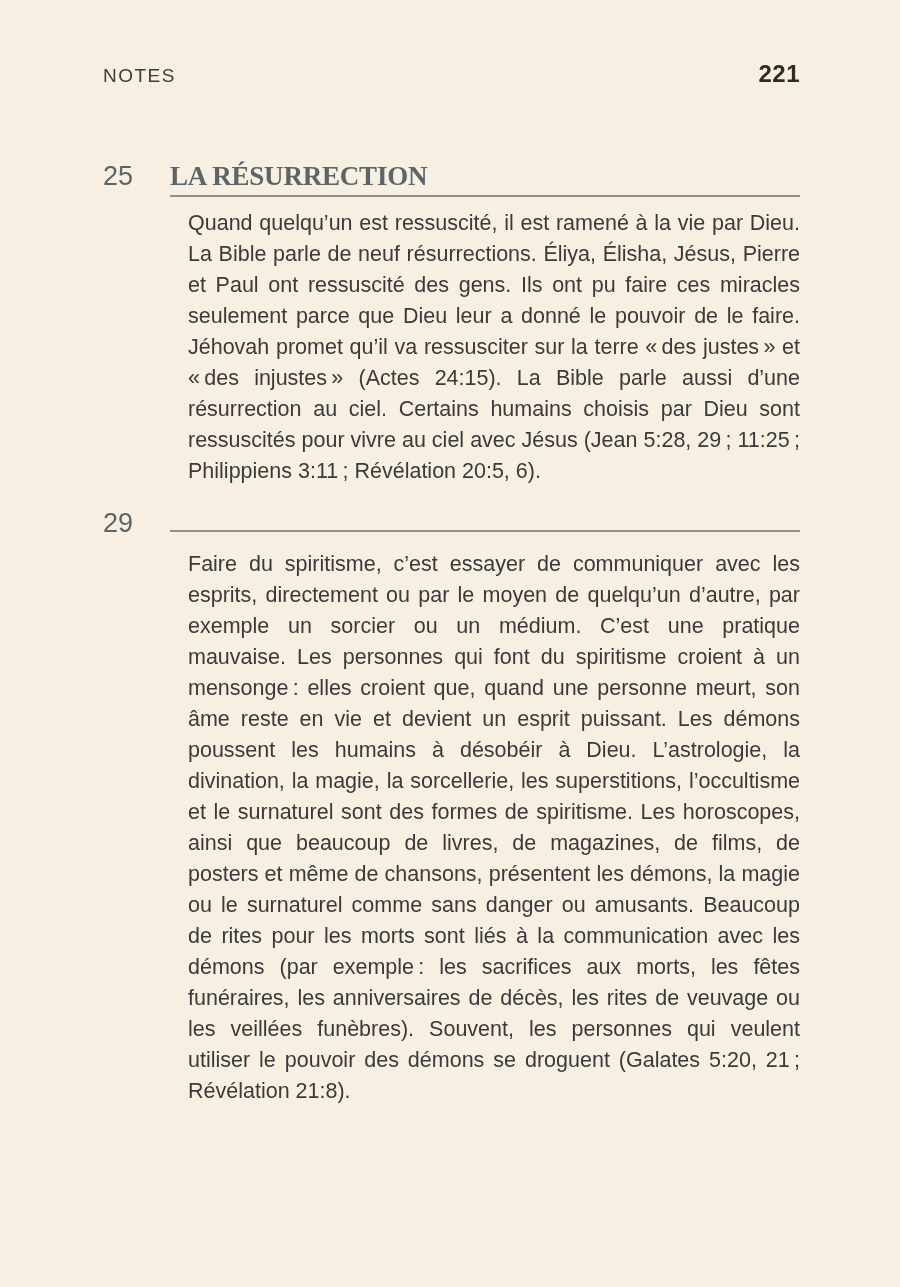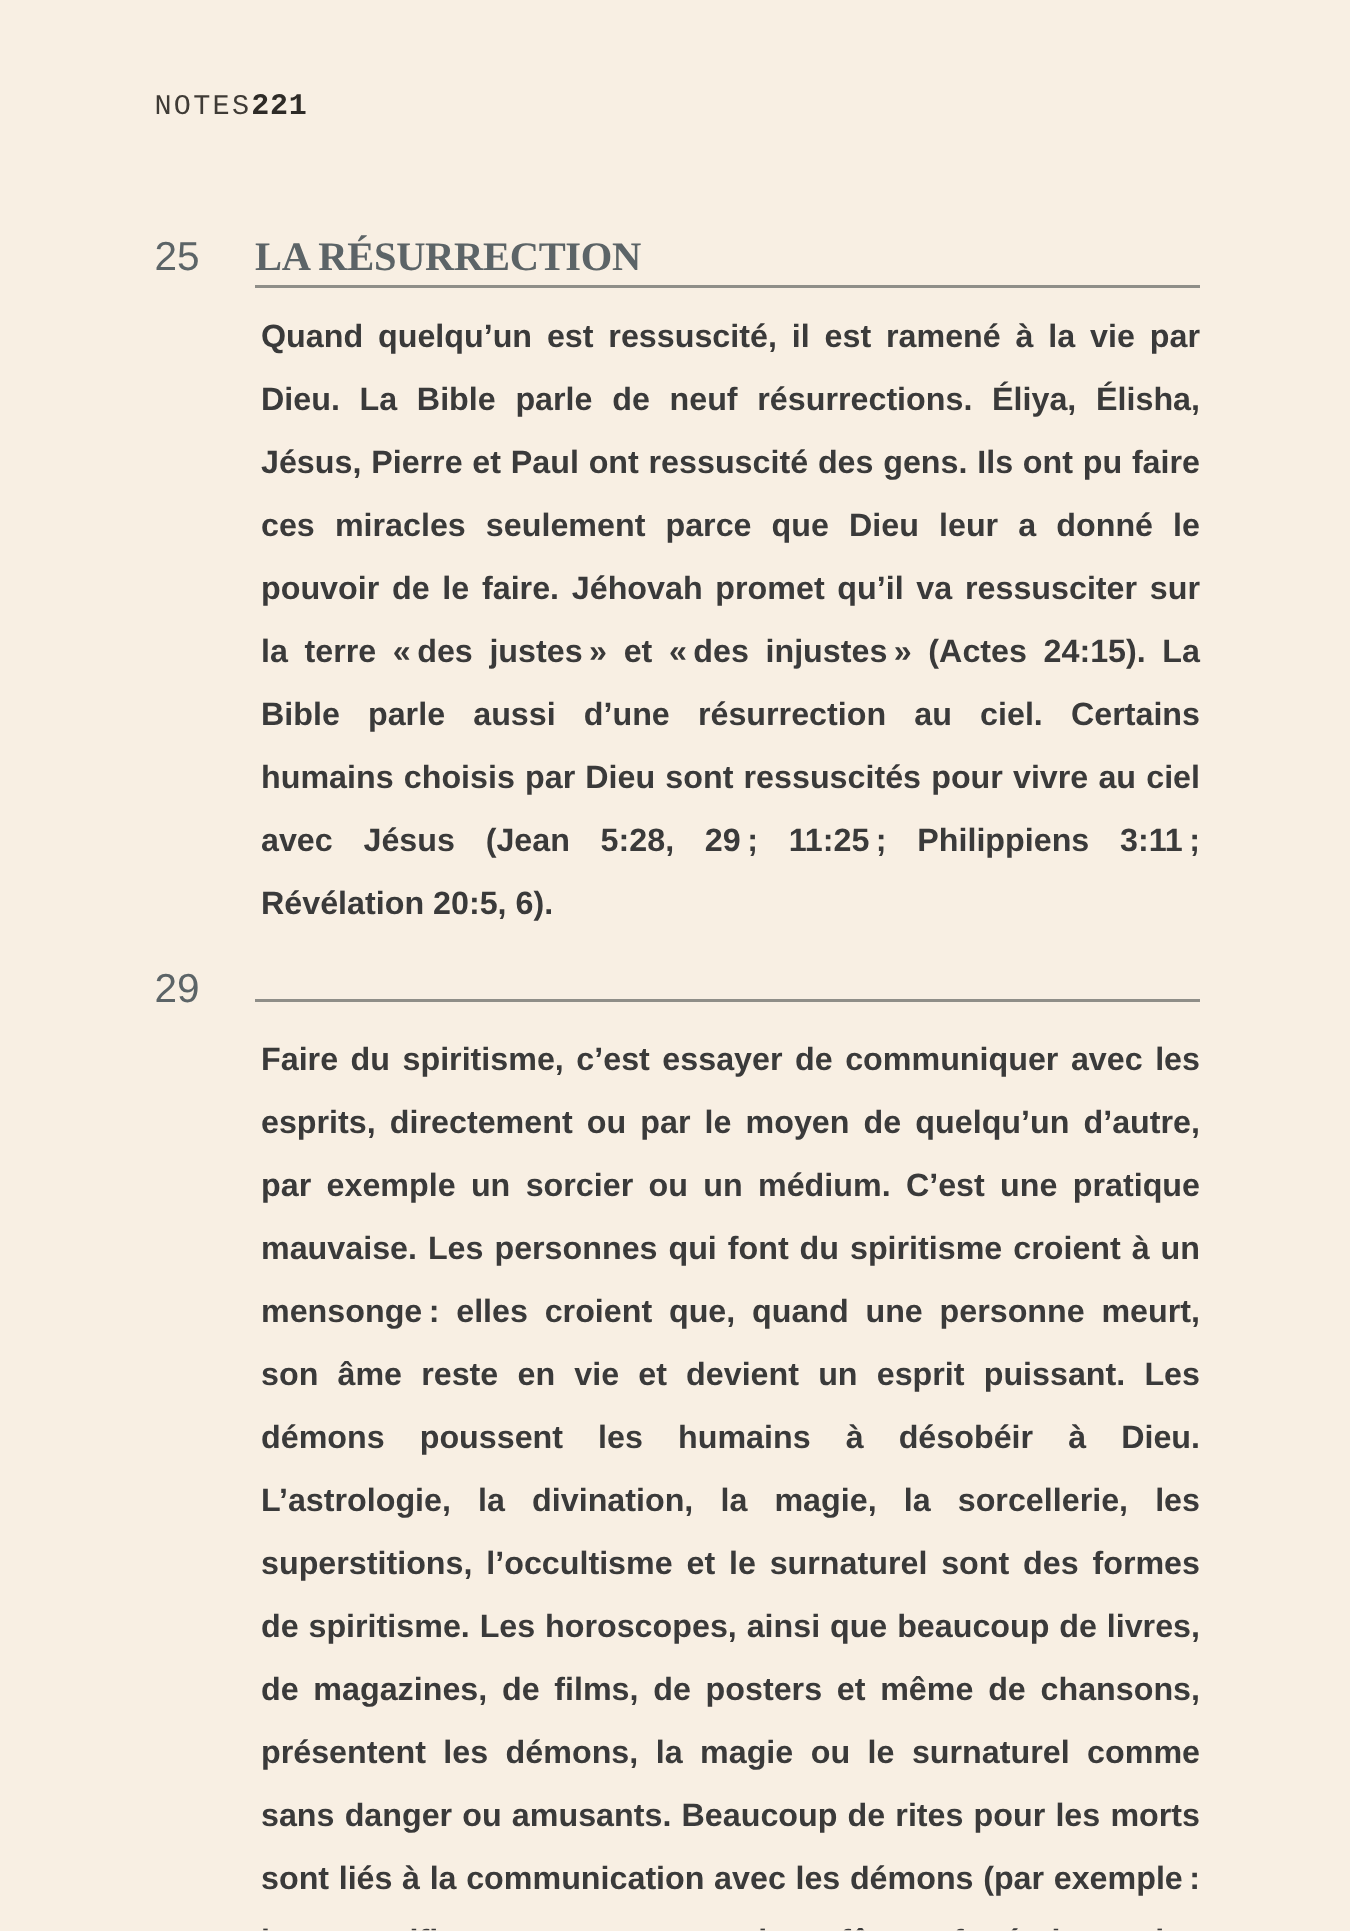--- a/index.html
+++ b/index.html
@@ -18,9 +18,9 @@
   }
   .page-header {
     display: flex;
+    justify-content: space-between;
     align-items: baseline;
     padding: 60px 100px 0 103px;
-    font-family: Liberation Mono, monospace;
   }
   .running-head {
     font-size: 19px;

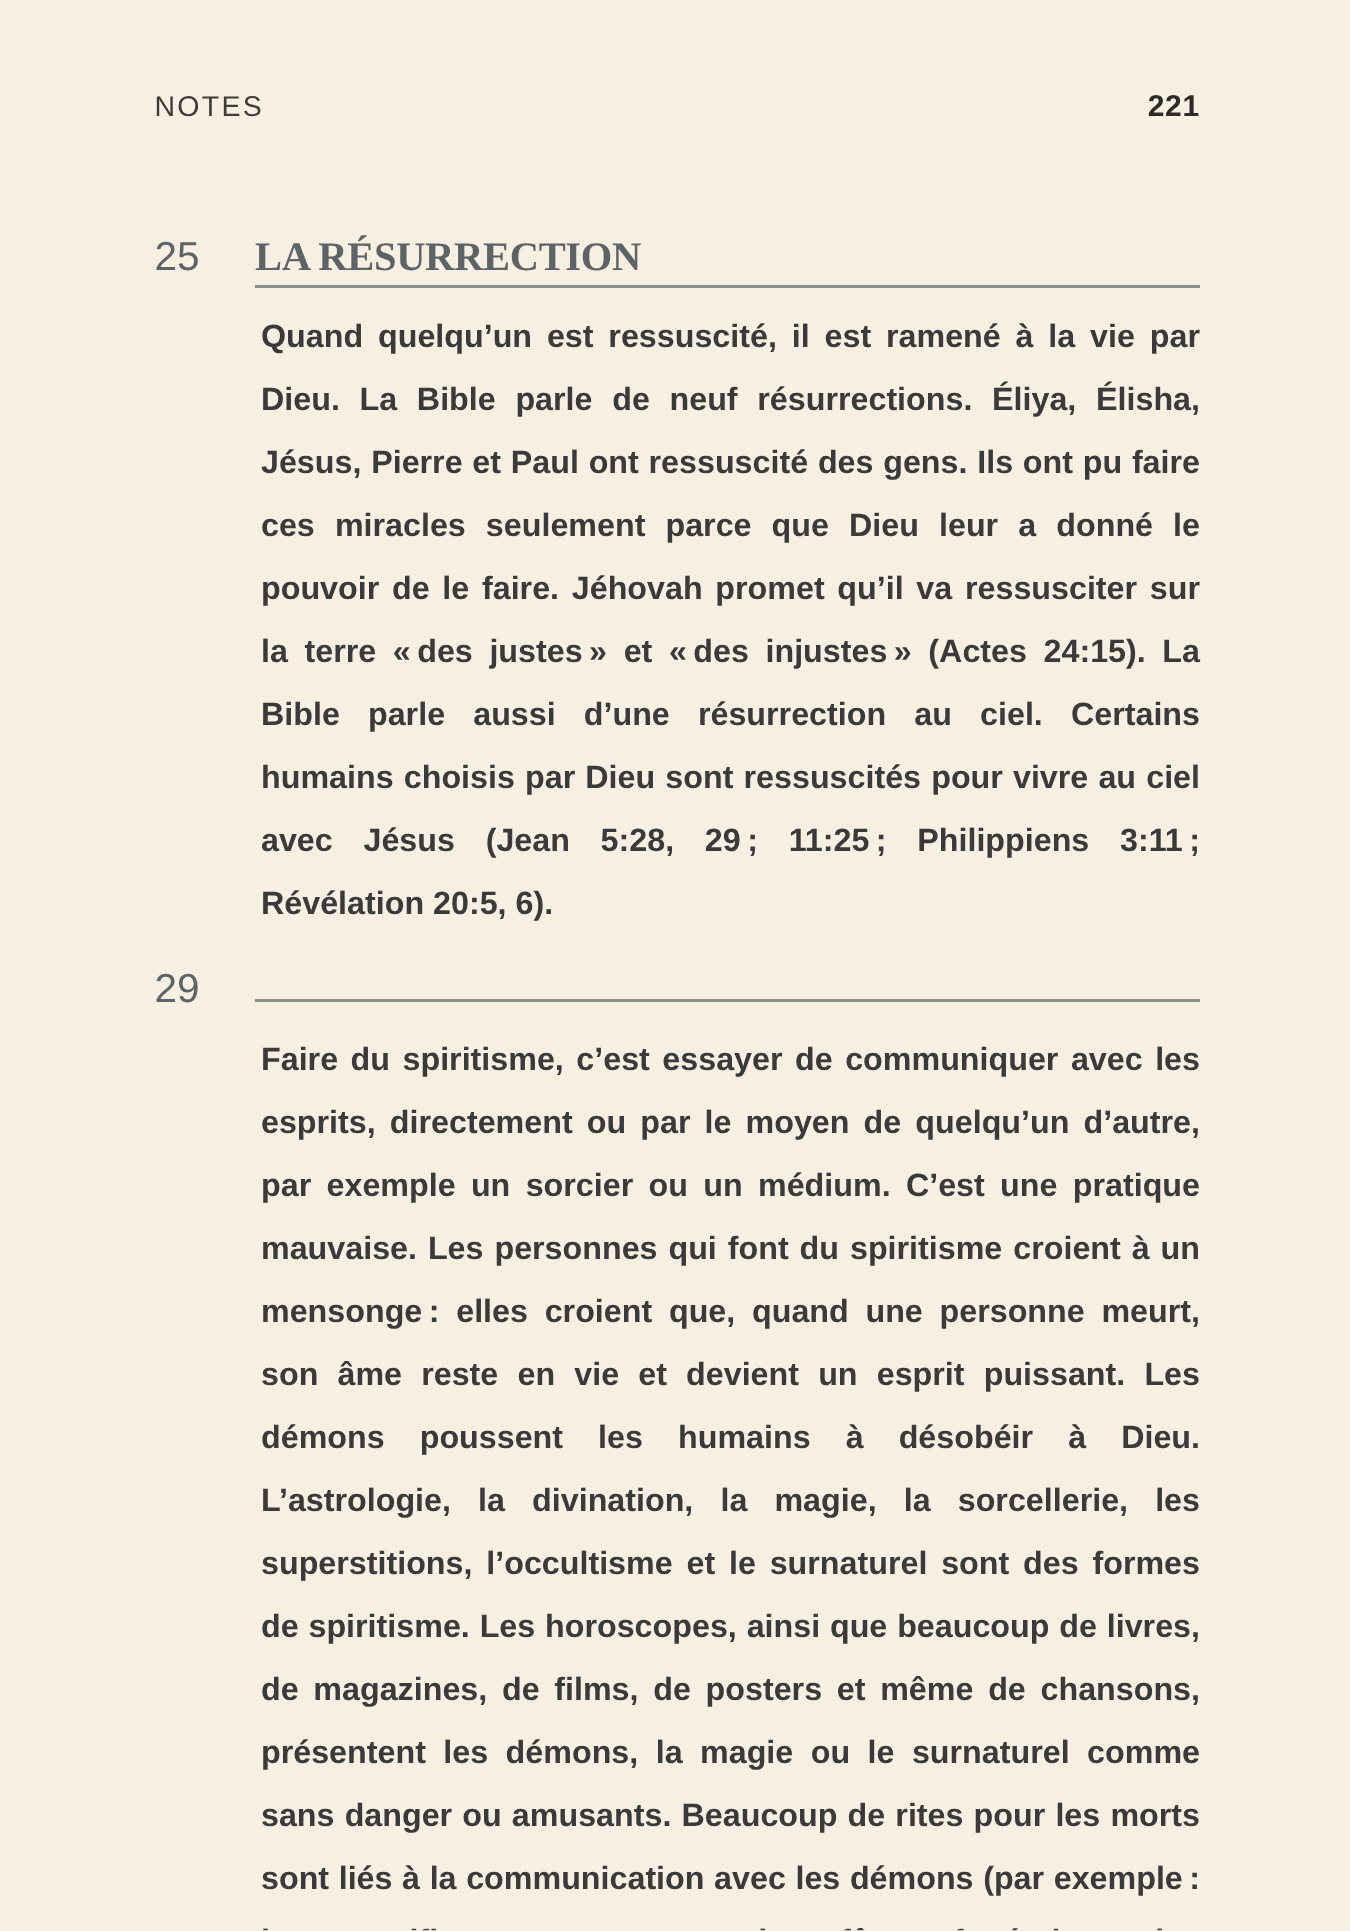--- a/index.html
+++ b/index.html
@@ -28,7 +28,7 @@
     color: #3f3b36;
   }
   .page-number {
-    font-size: 20px;
+    font-size: 24px;
     font-weight: bold;
     color: #2e2b27;
     letter-spacing: 0.5px;

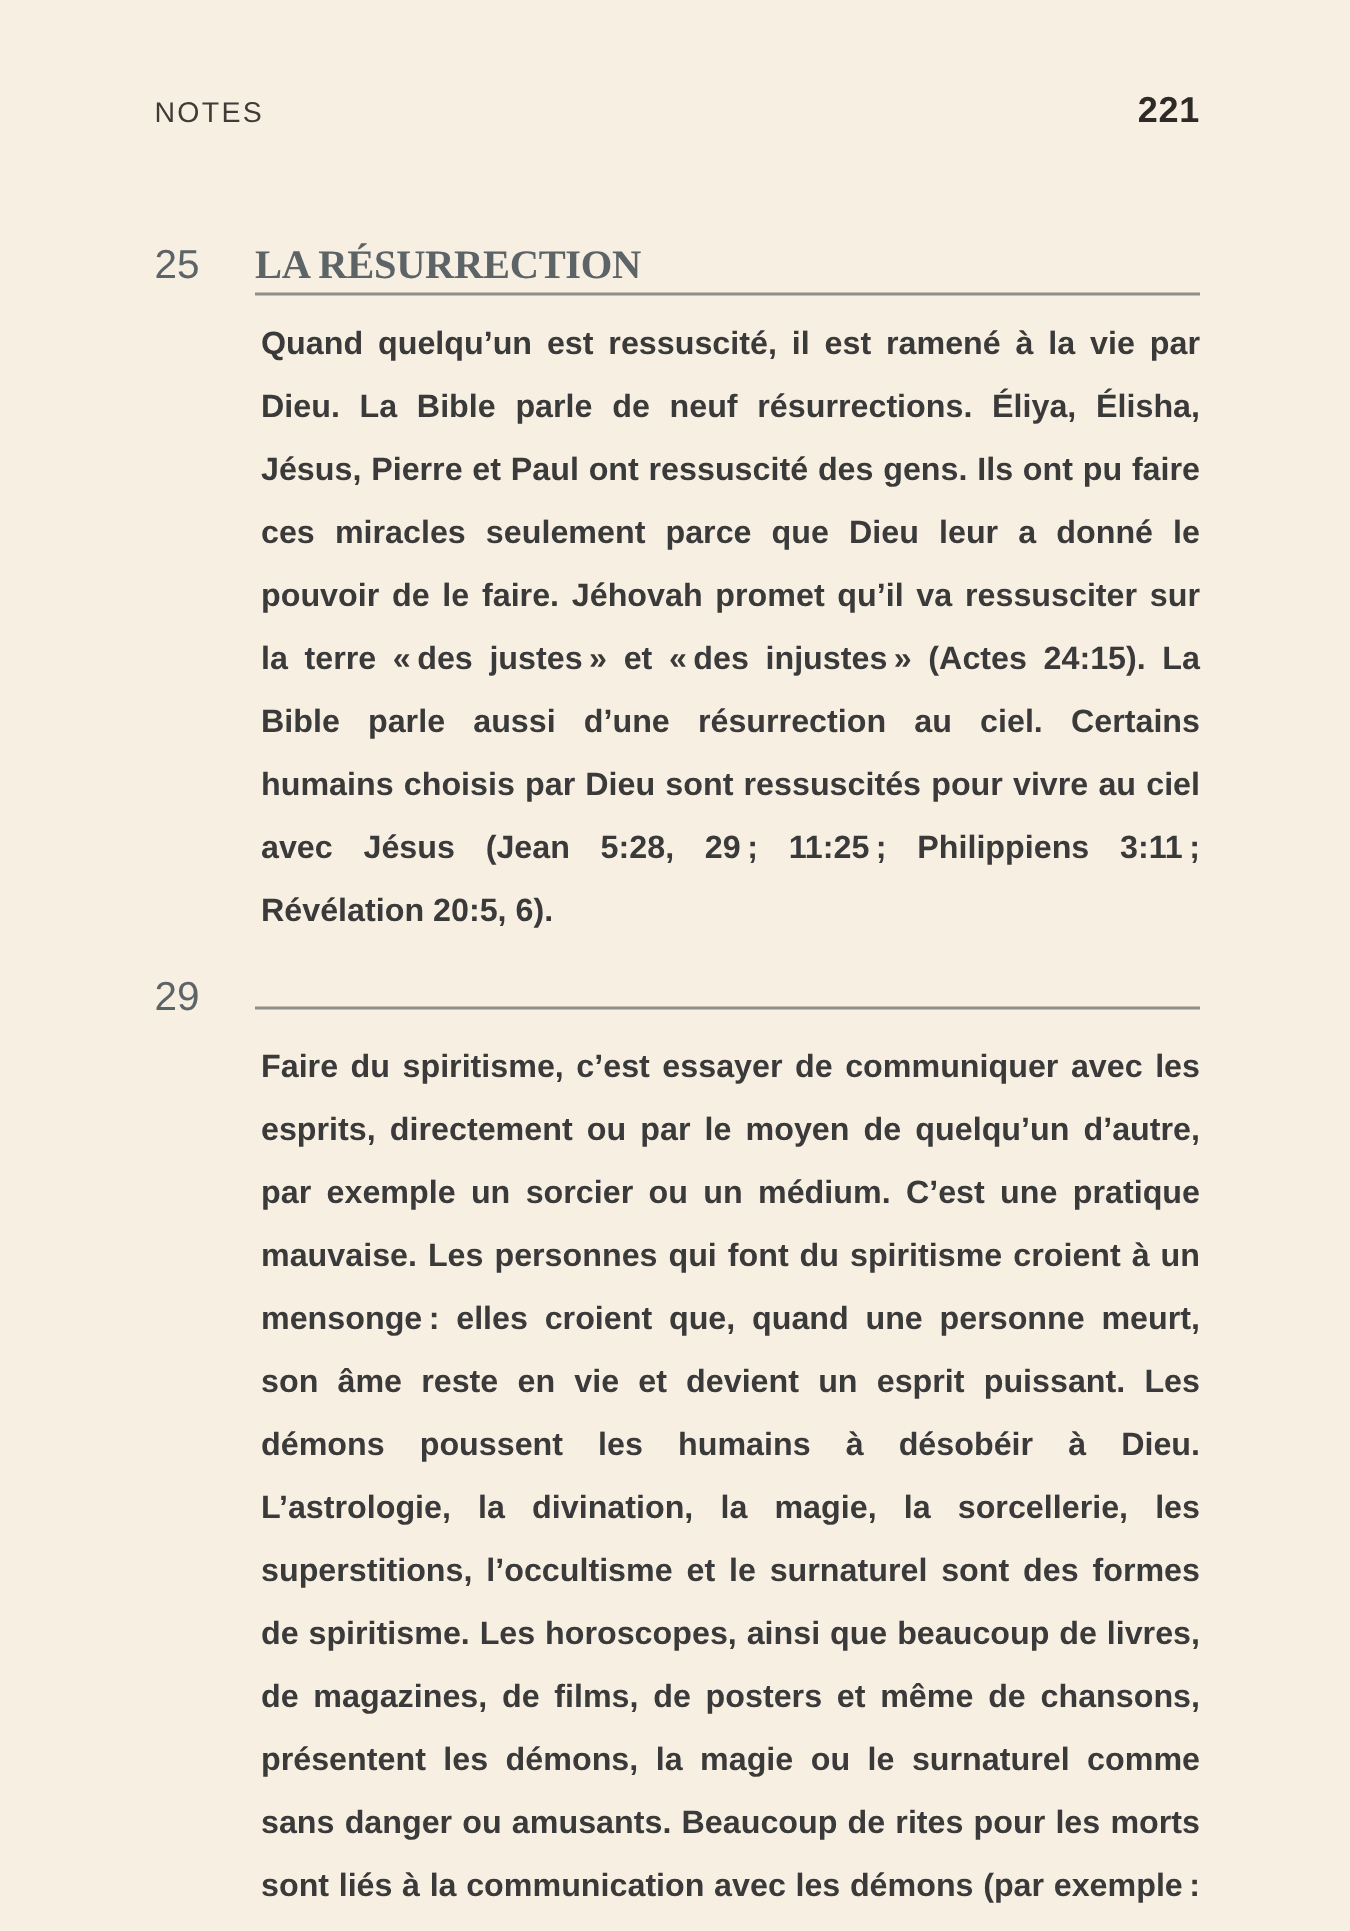--- a/index.html
+++ b/index.html
@@ -75,12 +75,11 @@
     margin-left: 67px;
   }
   .body-text {
-    margin: 11px 0 0 4px;
+    margin: 11px 0 0 18px;
     font-size: 21.5px;
-    line-height: 42px;
+    line-height: 31px;
     text-align: justify;
     color: #3a3a3a;
-    font-weight: bold;
   }
   .reference-line {
     margin: 13px 0 0 0;

